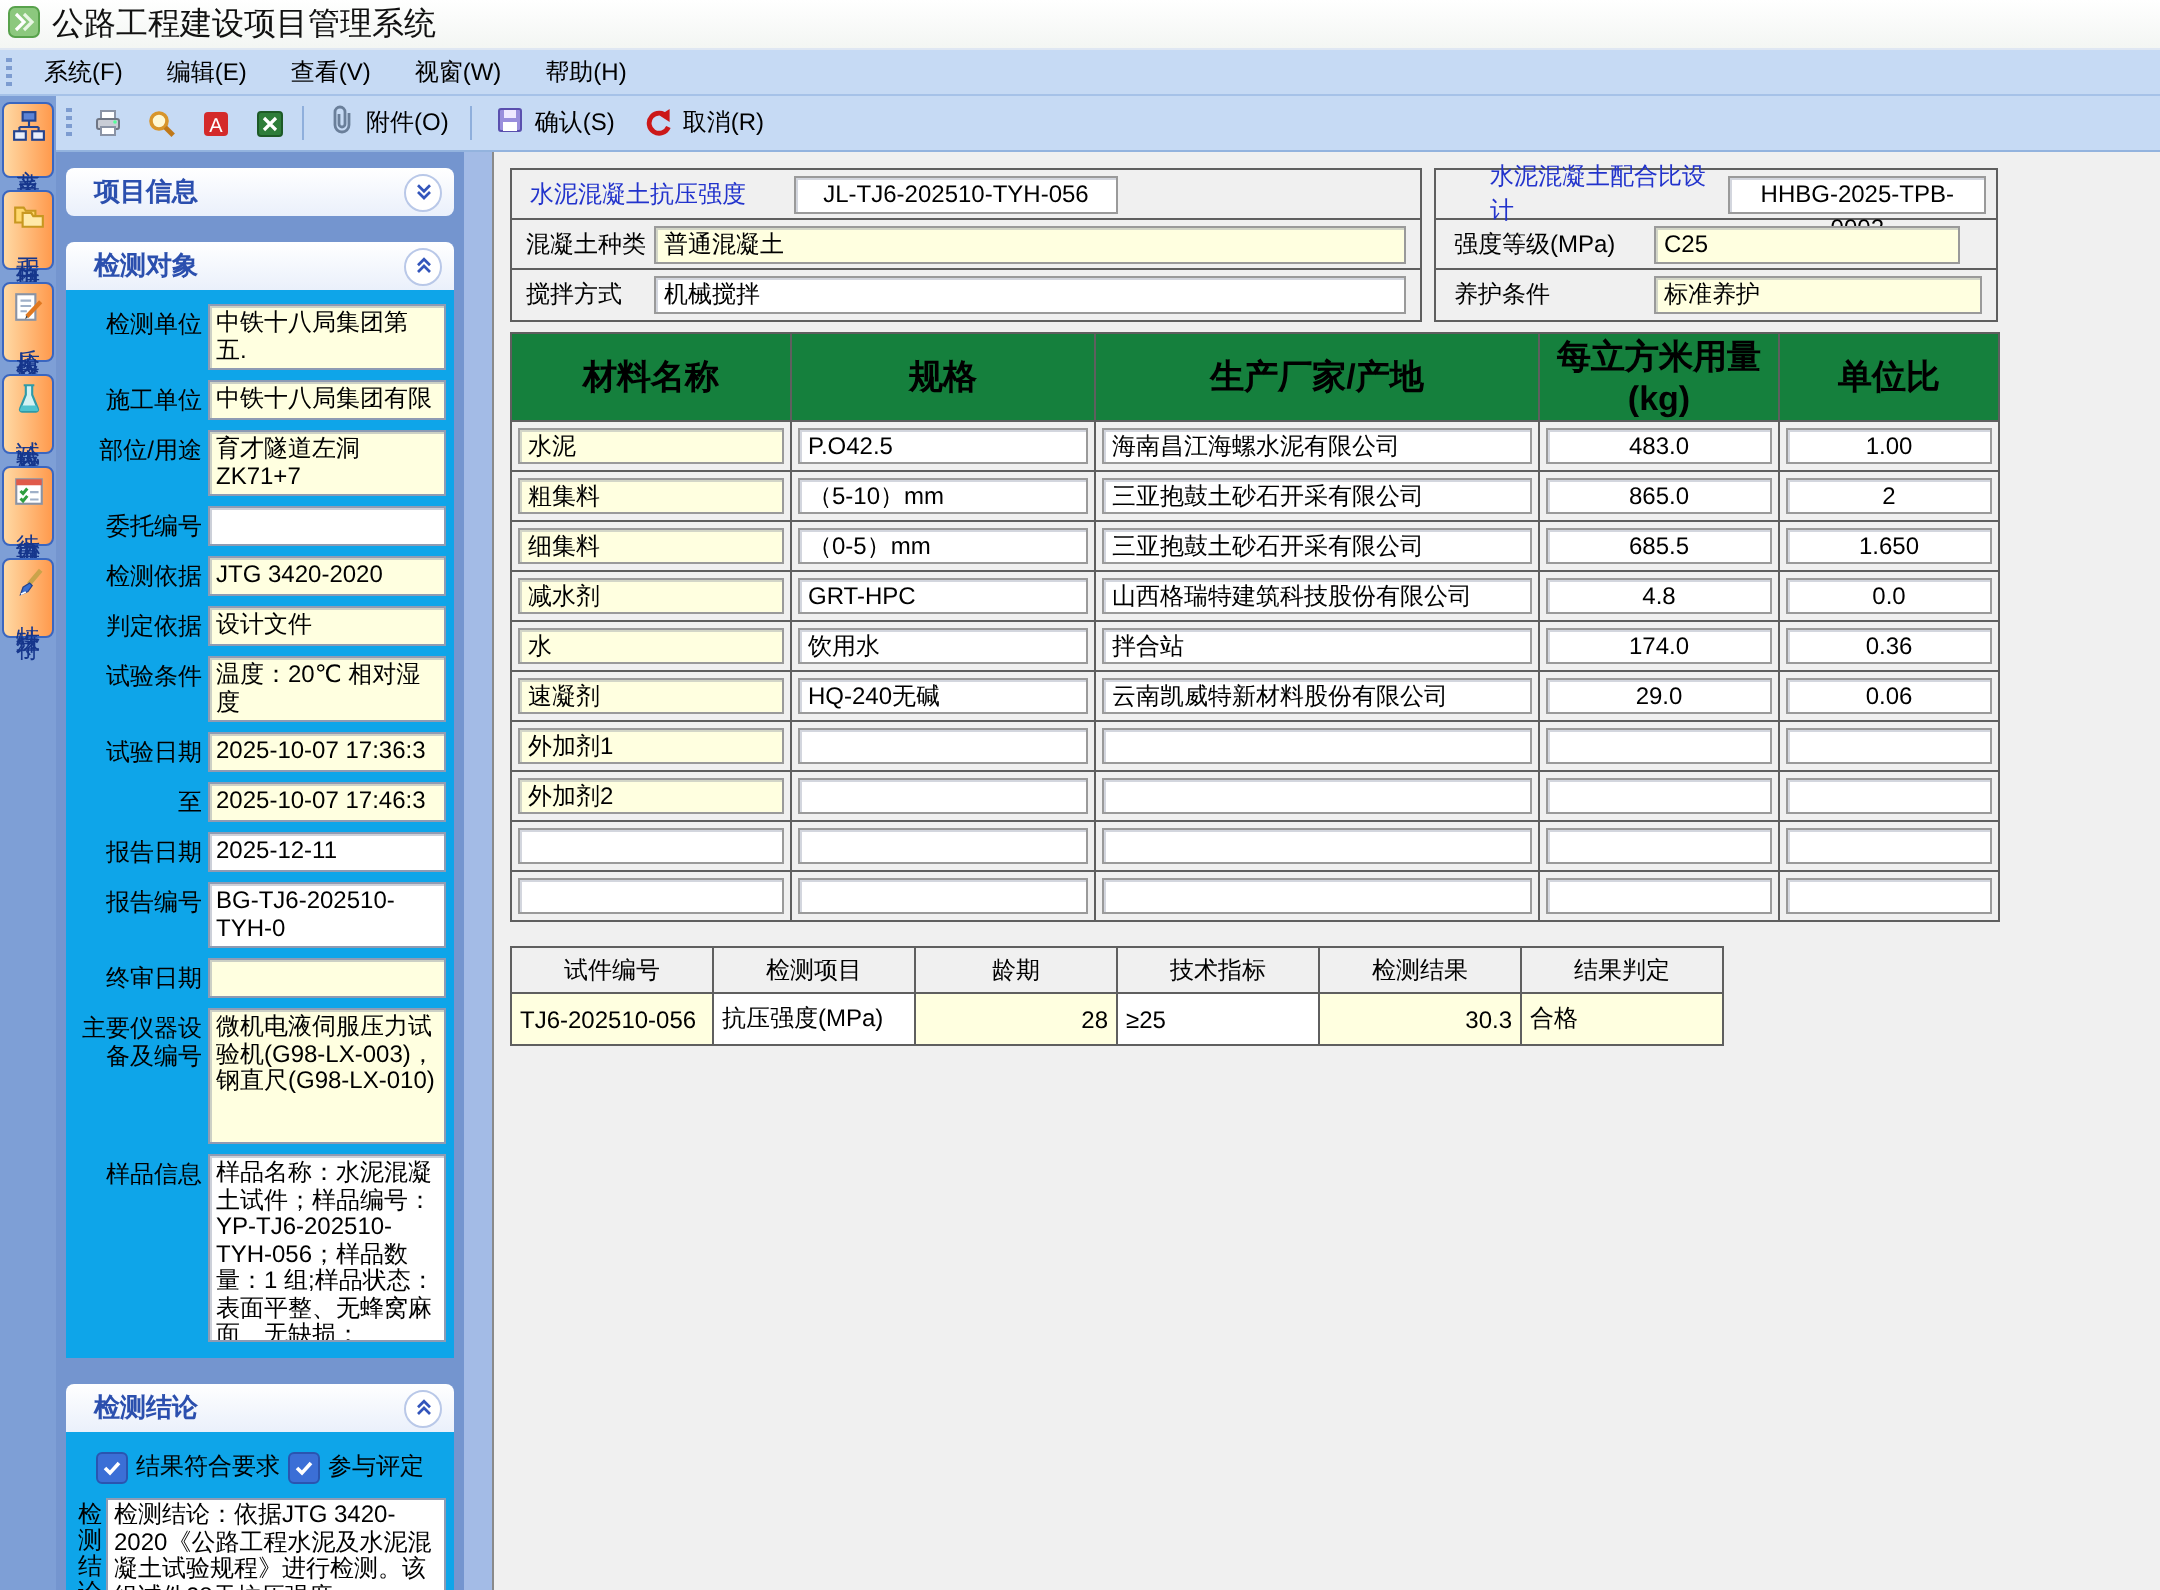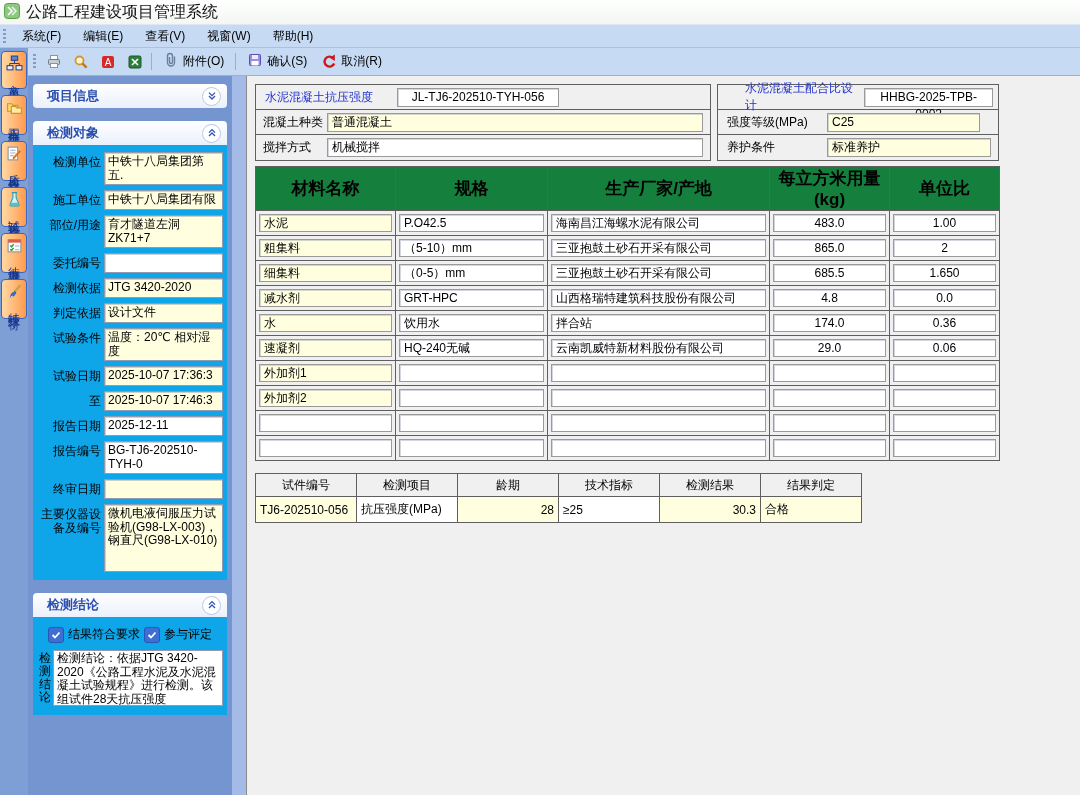--- a/index.html
+++ b/index.html
@@ -314,6 +314,10 @@
                   <span class="f-label">主要仪器设备及编号</span>
                   <div class="f-box yellow" style="height: 62px;">微机电液伺服压力试验机(G98-LX-003)，钢直尺(G98-LX-010)</div>
                 </div>
+                <div class="f-row">
+                  <span class="f-label">样品信息</span>
+                  <div class="f-box" style="height: 88px;">样品名称：水泥混凝土试件；样品编号：YP-TJ6-202510-TYH-056；样品数量：1 组;样品状态：表面平整、无蜂窝麻面、无缺损；</div>
+                </div>
               </div>
           </div>
 

